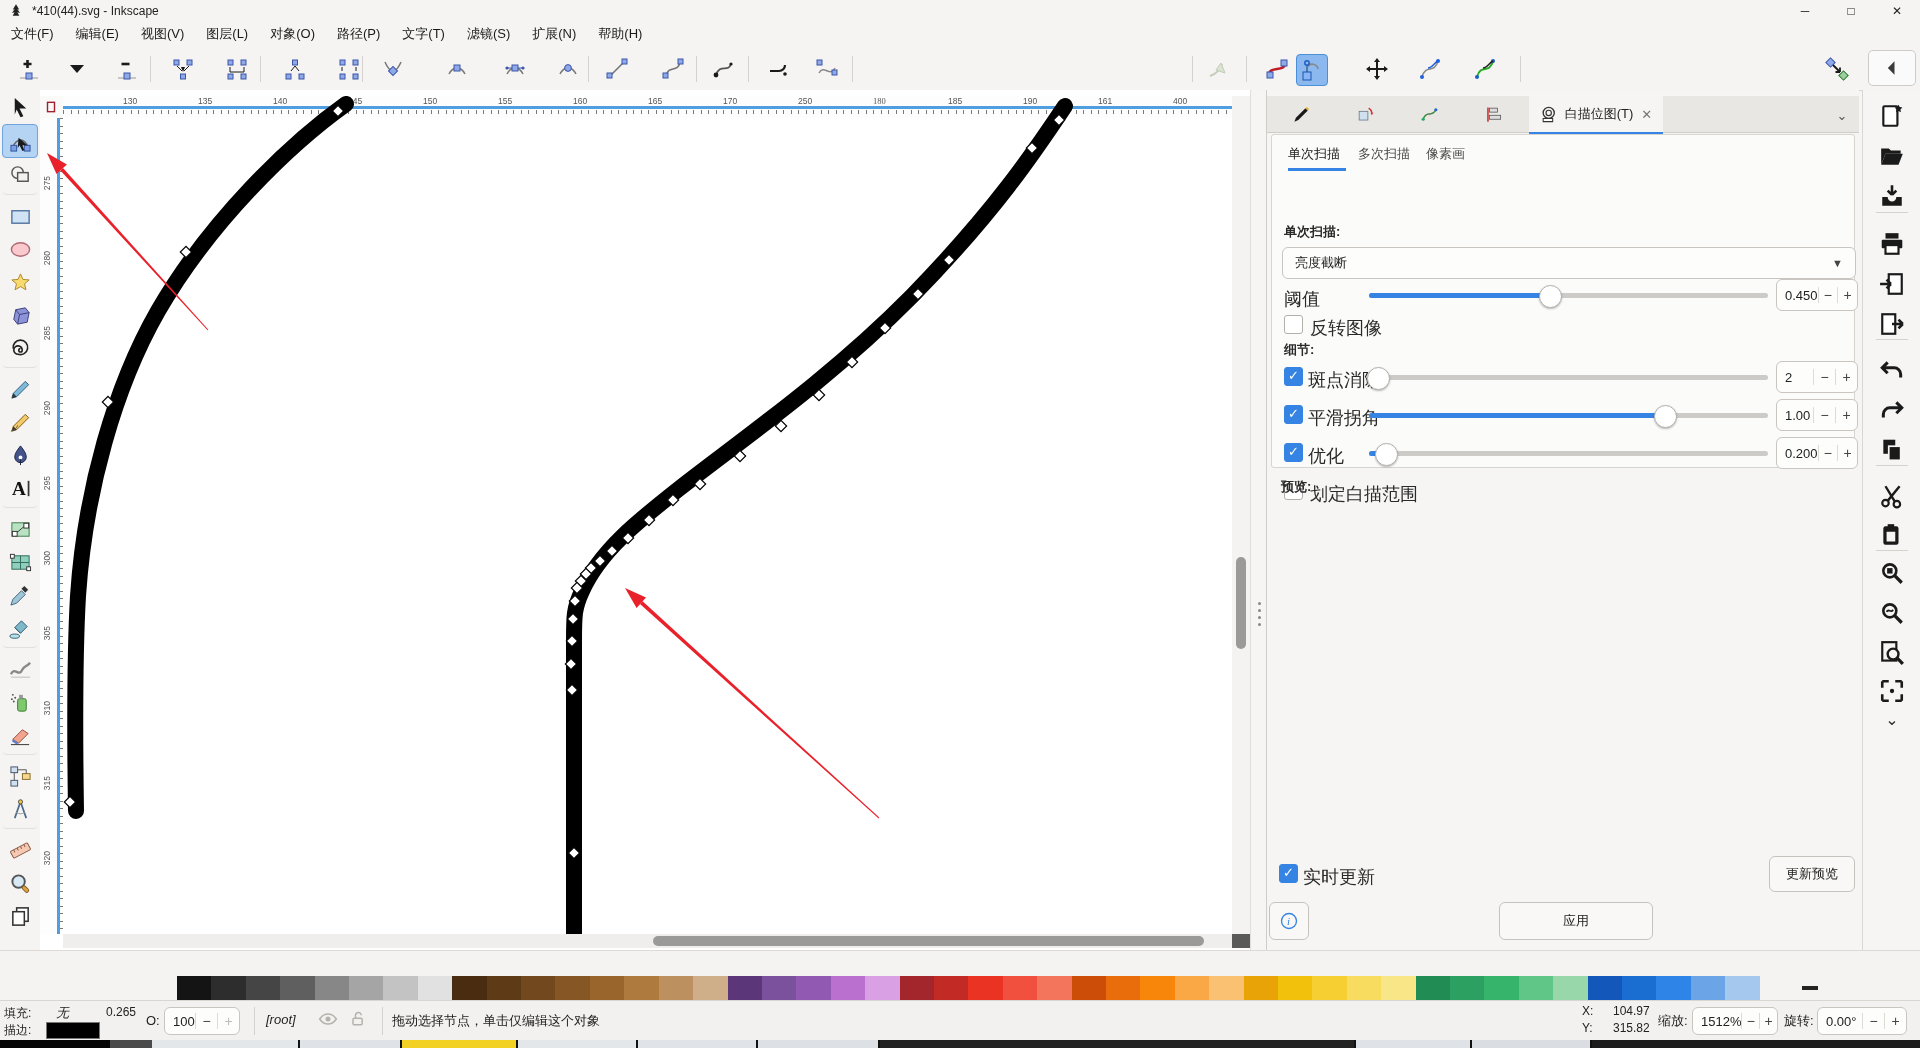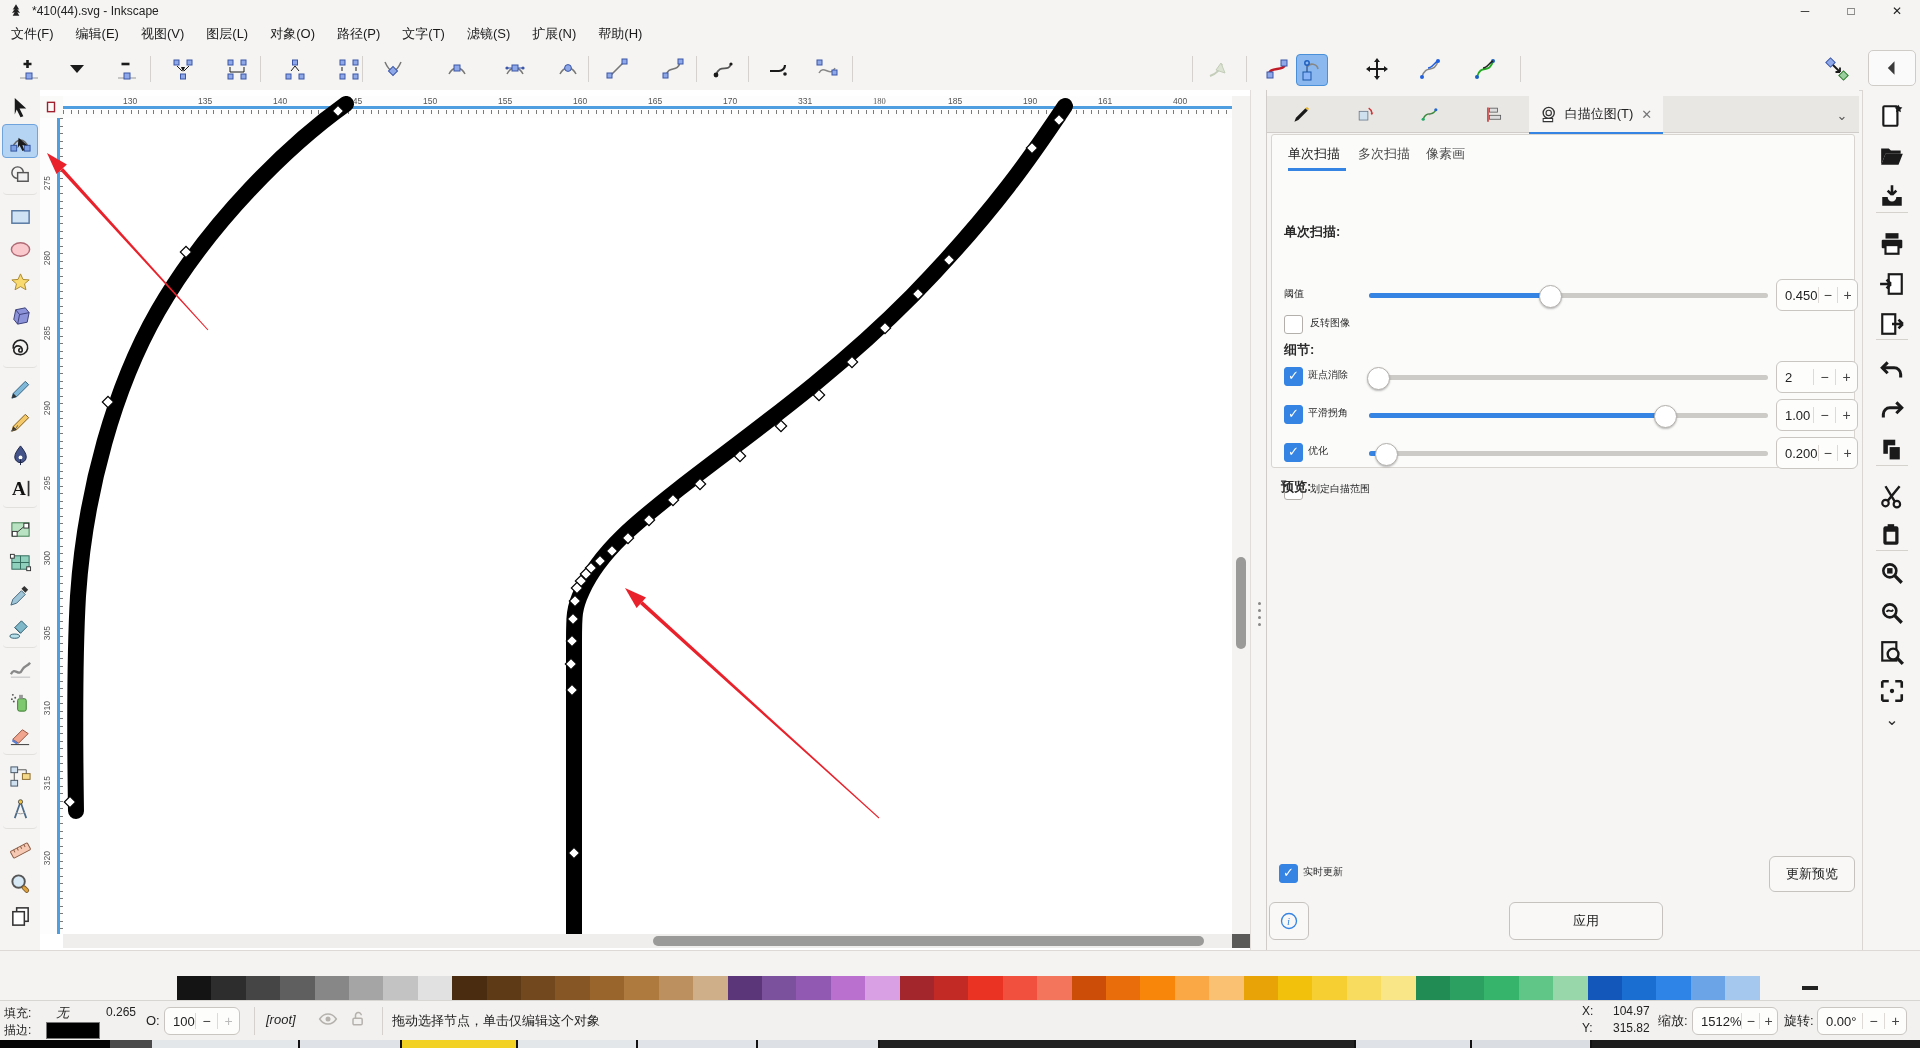--- a/index.html
+++ b/index.html
@@ -654,7 +654,7 @@
       <div class="rlabel" style="left: 533px; top: 0px;">160</div>
       <div class="rlabel" style="left: 608px; top: 0px;">165</div>
       <div class="rlabel" style="left: 683px; top: 0px;">170</div>
-      <div class="rlabel" style="left: 758px; top: 0px;">331</div>
+      <div class="rlabel" style="left: 758px; top: 0px;">250</div>
       <div class="rlabel" style="left: 833px; top: 0px; font-family: Liberation Serif, serif;">180</div>
       <div class="rlabel" style="left: 908px; top: 0px;">185</div>
       <div class="rlabel" style="left: 983px; top: 0px;">190</div>

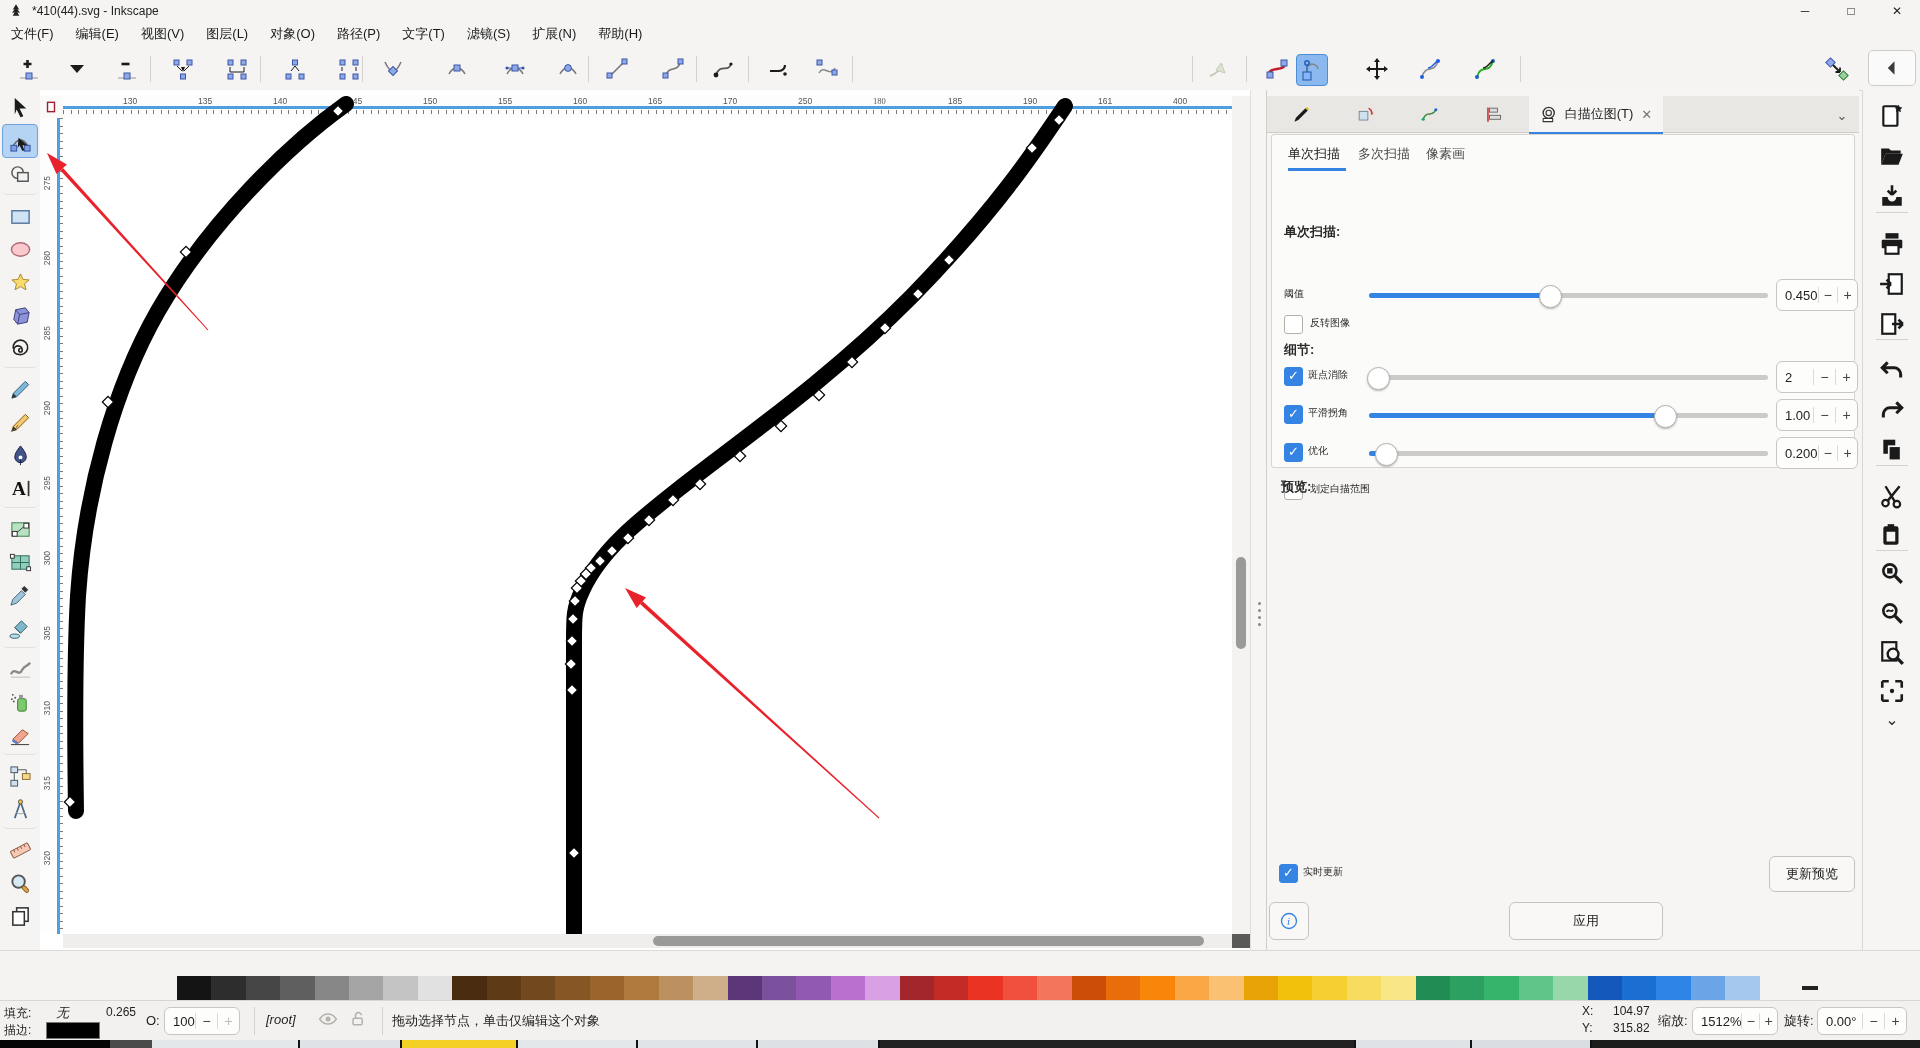--- a/index.html
+++ b/index.html
@@ -899,6 +899,10 @@
         <div class="itab" style="left: 154px; width: 46px;">像素画</div>
       </div>
     <div class="plabel" style="left:12px;top:88px">单次扫描:</div>
+    <div id="ddmode" style="top:112px">
+      <span>亮度截断</span>
+      <span class="arrow">▼</span>
+    </div>
 
     <div class="plain" style="left:12px;top:152px">阈值</div>
     <div class="track" style="left:97px;top:158px;width:399px">

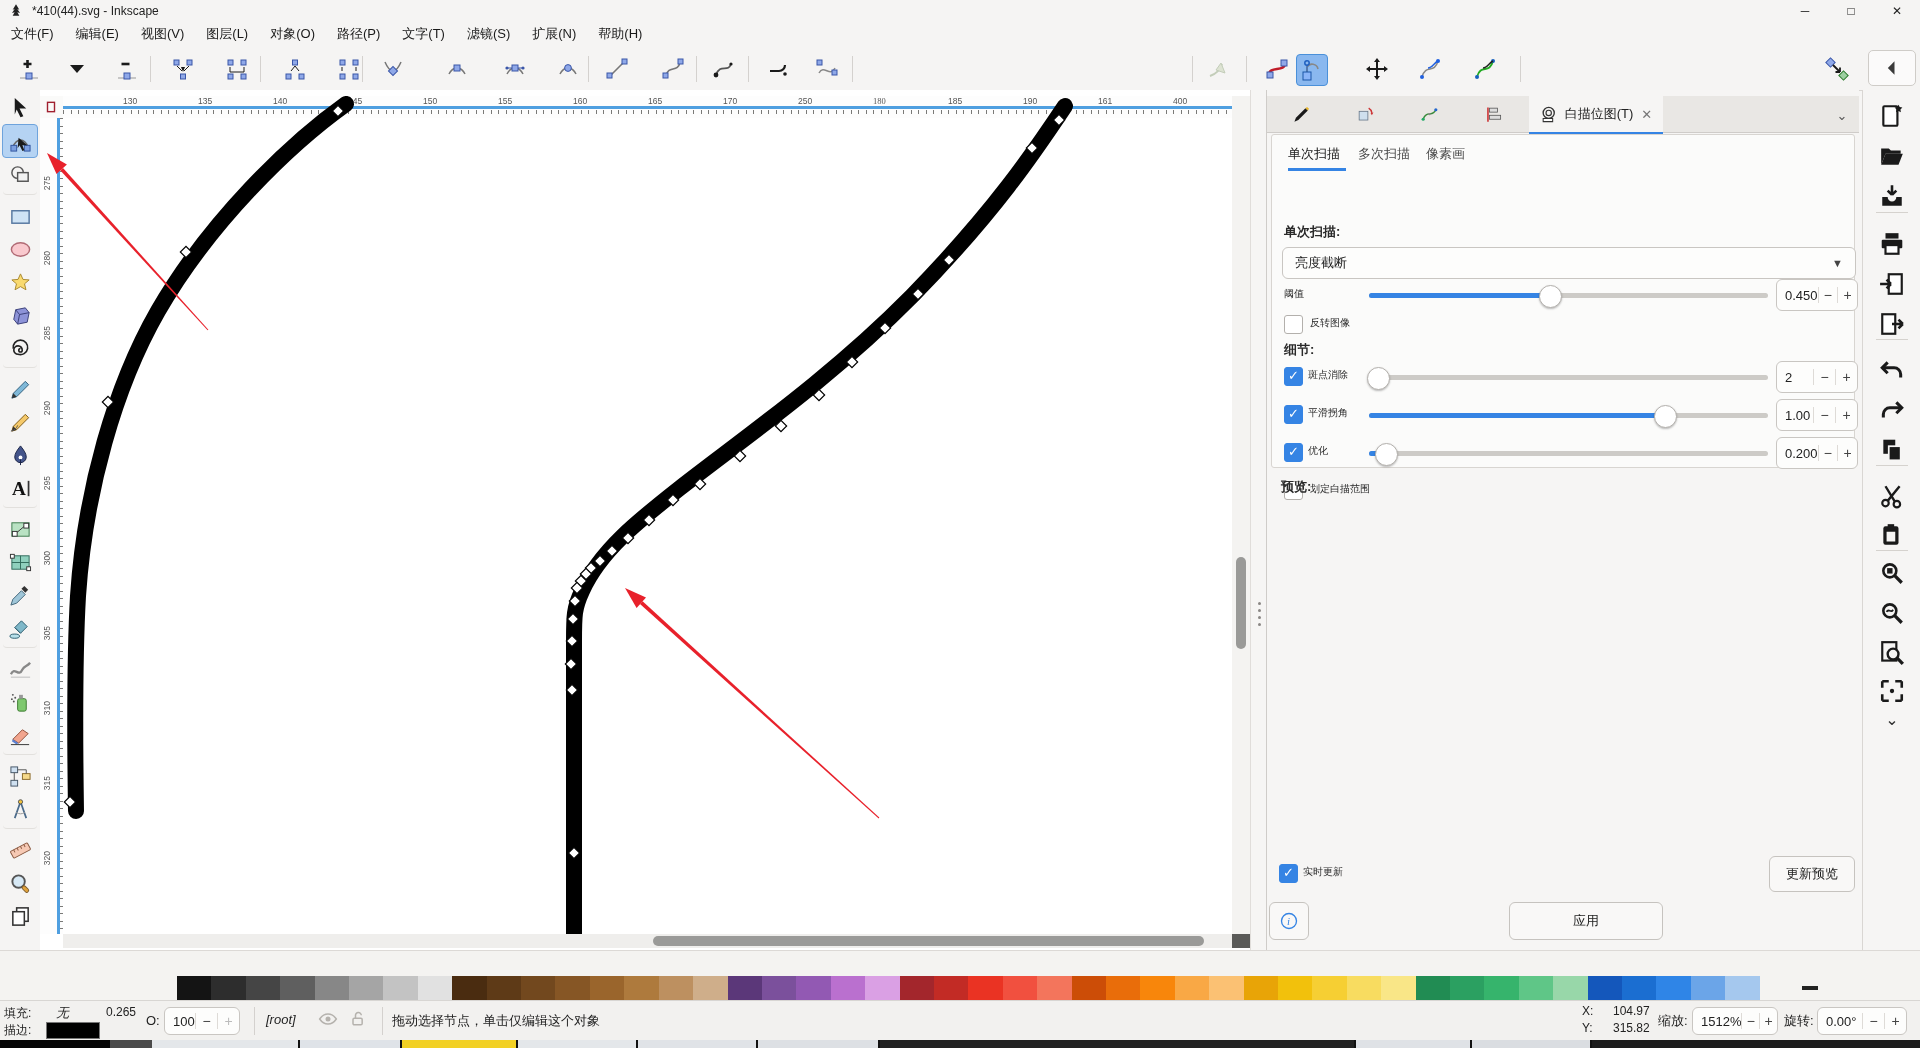--- a/index.html
+++ b/index.html
@@ -66,7 +66,7 @@
   .itab{position:absolute;top:5px;height:28px;font-size:13px;color:#4a4a4a;display:flex;align-items:center}
   .itab.active{color:#1a1a1a;border-bottom:3px solid #3584e4}
   .plabel{position:absolute;font-size:13px;color:#2a2a2a;font-weight:bold}
-  .plain{position:absolute;font-size:10px;color:#2a2a2a}
+  .plain{position:absolute;font-size:18px;color:#2a2a2a}
   #ddmode{position:absolute;left:10px;top:60px;width:560px;height:30px;background:#fdfdfc;border:1px solid #c9c6c2;border-radius:6px;
           display:flex;align-items:center;font-size:13px;color:#222;padding-left:12px}
   #ddmode .arrow{position:absolute;right:12px;color:#444;font-size:11px}

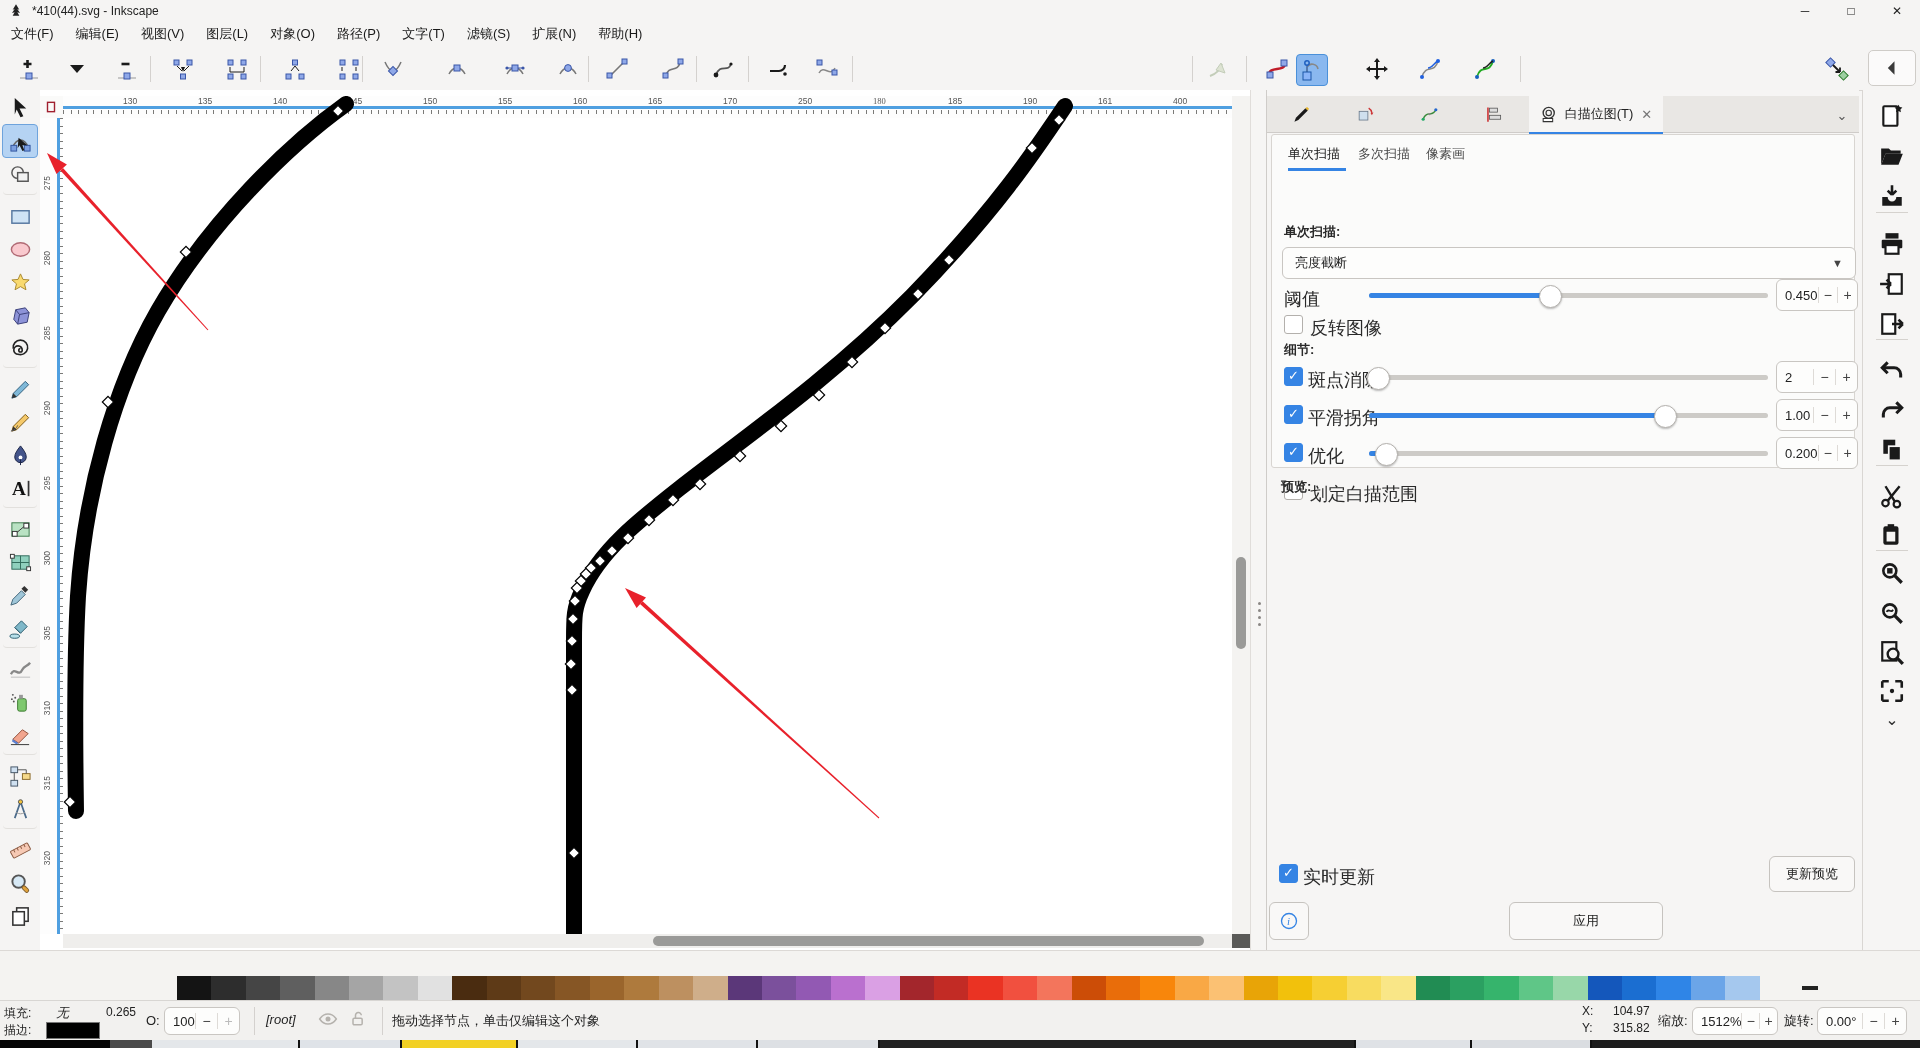--- a/index.html
+++ b/index.html
@@ -973,7 +973,7 @@
         <text x="9.5" y="17" font-size="13" font-style="italic" fill="#3584e4" font-family="serif">i</text>
       </svg>
   </div>
-  <div class="gbtn" style="left:242px;top:812px;width:152px;height:36px">应用</div>
+  <div class="gbtn" style="left:232px;top:812px;width:152px;height:36px">应用</div>
 </div>
 
 <div class="abs" id="cmdcol">

